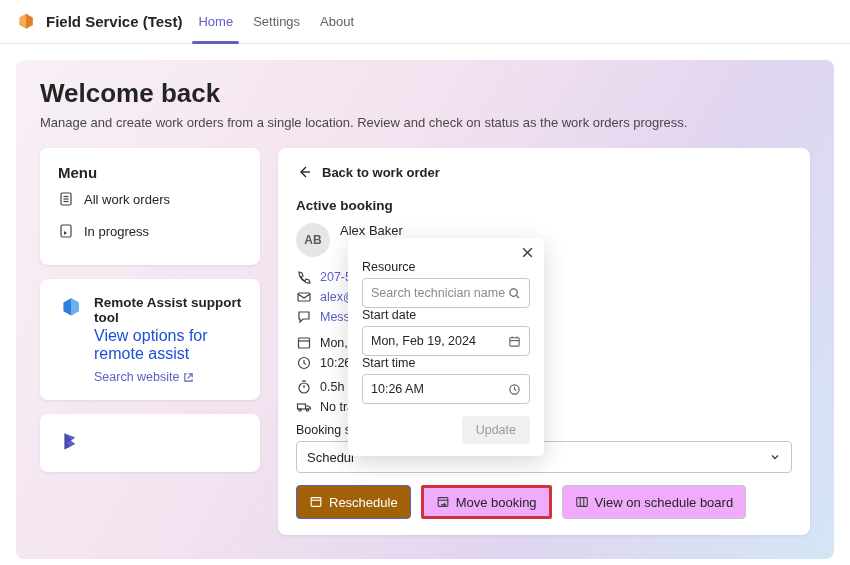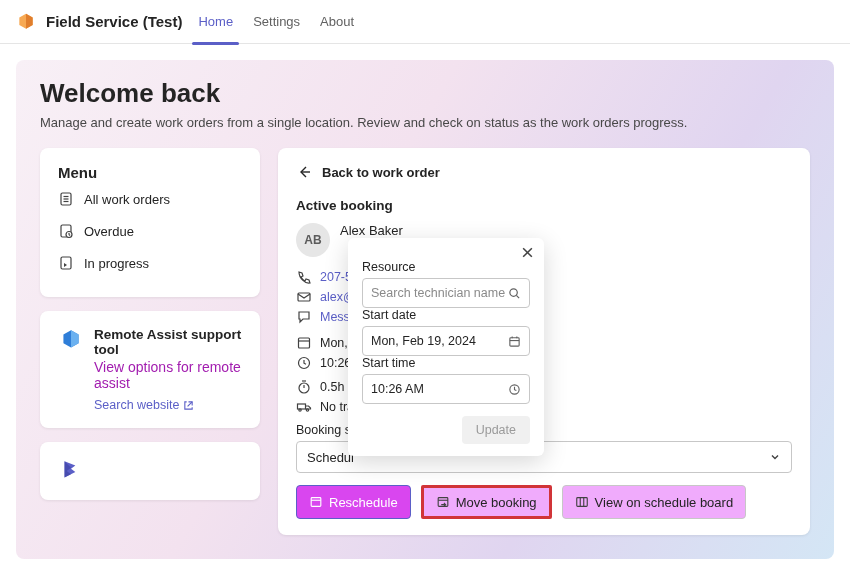--- a/index.html
+++ b/index.html
@@ -7,7 +7,7 @@
   .topbar { display: flex; align-items: center; height: 44px; padding: 0 16px; border-bottom: 1px solid #e5e5e5; }
   .app-icon { width: 20px; height: 20px; margin-right: 10px; }
   .app-title { font-weight: 700; font-size: 15px; margin-right: 12px; }
-  .tabs { display: flex; gap: 12px; align-items: center; height: 100%; }
+  .tabs { display: flex; gap: 12px; align-items: flex-end; height: 100%; }
   .tab { padding: 0 4px; height: 44px; display: flex; align-items: center; color: #616161; cursor: pointer; font-size: 13px; position: relative; }
   .tab.active { color: #5b5fc7; font-weight: 400; }
   .tab.active::after { content: ''; position: absolute; left: -2px; right: -2px; bottom: -1px; height: 3px; background: #5b5fc7; border-radius: 2px; }

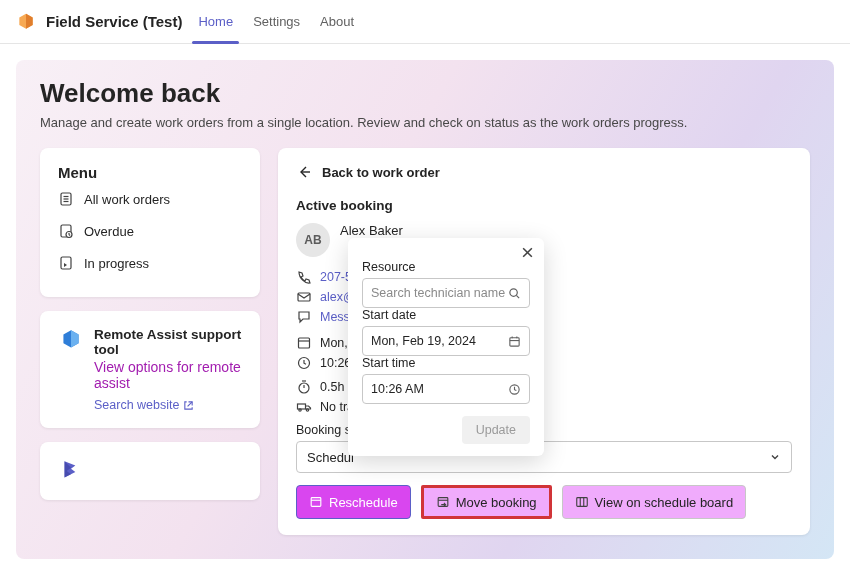--- a/index.html
+++ b/index.html
@@ -91,17 +91,6 @@
             <span class="icon16">
               <svg viewBox="0 0 16 16" width="16" height="16" fill="none" stroke="#424242" stroke-width="1.2">
                   <rect x="3" y="2" width="10" height="12" rx="1.5"></rect>
-                  <circle cx="11" cy="11.5" r="3" fill="#fff"></circle>
-                  <line x1="11" y1="10" x2="11" y2="11.8"></line>
-                  <line x1="11" y1="11.8" x2="12.2" y2="12.4"></line>
-                </svg>
-            </span>
-            <span>Overdue</span>
-          </div>
-          <div class="menu-item">
-            <span class="icon16">
-              <svg viewBox="0 0 16 16" width="16" height="16" fill="none" stroke="#424242" stroke-width="1.2">
-                  <rect x="3" y="2" width="10" height="12" rx="1.5"></rect>
                   <path d="M6 12l3-2-3-2z" fill="#424242" stroke="none"></path>
                 </svg>
             </span>

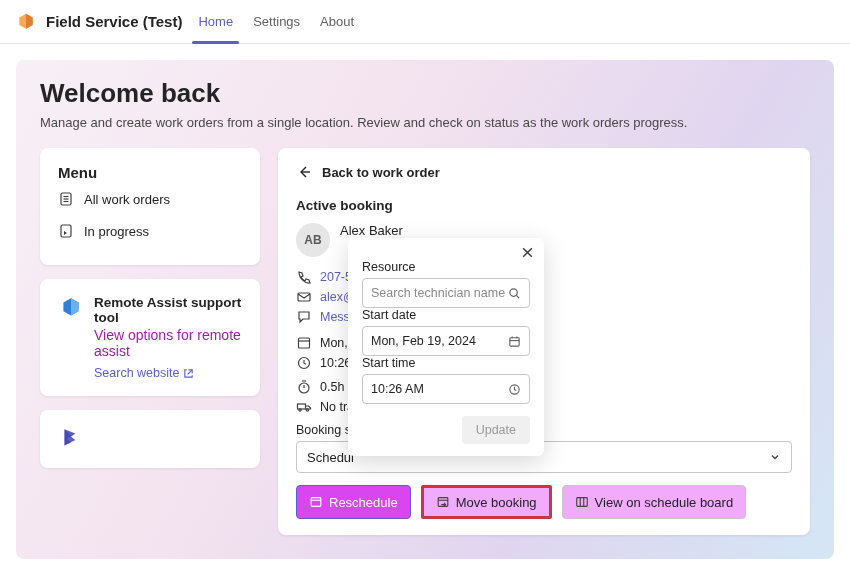--- a/index.html
+++ b/index.html
@@ -22,7 +22,7 @@
   .menu-item { display: flex; align-items: center; gap: 10px; padding: 6px 0 10px; cursor: pointer; color: #242424; font-size: 13px; }
   .icon16 { width: 16px; height: 16px; flex-shrink: 0; }
   .tile-title { font-weight: 600; font-size: 13.5px; }
-  .tile-sub { color: #a21caf; font-size: 14px; margin: 2px 0 6px; }
+  .tile-sub { color: #1d4ed8; font-size: 16px; margin: 2px 0 6px; }
   .tile-link { color: #5b5fc7; font-size: 12.5px; cursor: pointer; display: inline-flex; align-items: center; gap: 4px; }
   .tile-row { display: flex; gap: 10px; align-items: flex-start; }
   .hex { width: 26px; height: 26px; }

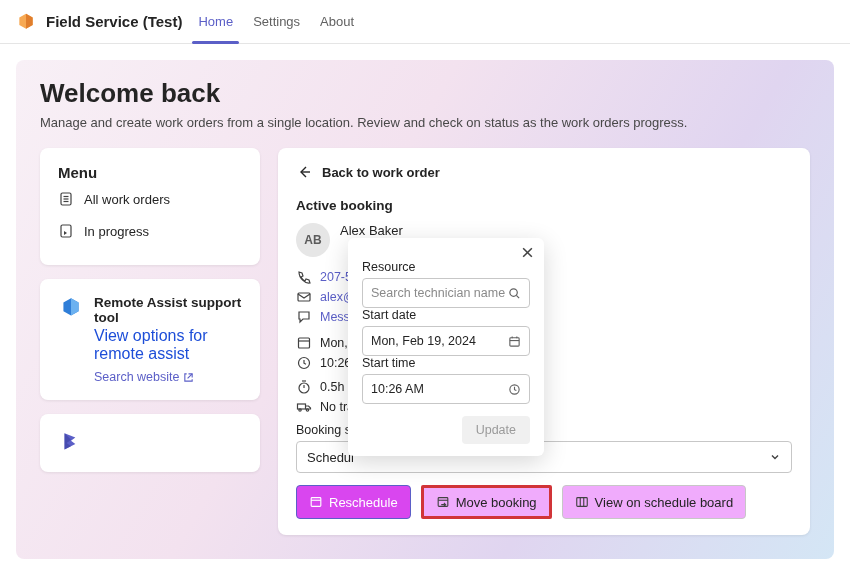--- a/index.html
+++ b/index.html
@@ -38,7 +38,7 @@
   .select-row { display: flex; align-items: center; border: 1px solid #c7c7c7; border-radius: 4px; height: 32px; padding: 0 10px; justify-content: space-between; width: 100%; margin-top: 4px; margin-bottom: 12px; }
   .action-row { display: flex; gap: 10px; }
   .btn { height: 34px; border-radius: 4px; display: inline-flex; align-items: center; gap: 6px; padding: 0 12px; font-size: 13px; cursor: pointer; border: 1px solid #c7c7c7; background: #f0abfc; }
-  .btn.primary { background: #d946ef; border-color: #5b5fc7; color: #fff; justify-content: flex-end; }
+  .btn.primary { background: #a16207; border-color: #5b5fc7; color: #fff; justify-content: flex-end; }
   .highlight-box { border: 3px solid #d13438; border-radius: 2px; }
   .popover { position: absolute; left: 70px; top: 90px; width: 196px; background: #fff; border-radius: 6px; box-shadow: 0 6px 24px rgba(0,0,0,.16); padding: 14px 14px 12px; }
   .pop-close { position: absolute; right: 10px; top: 8px; cursor: pointer; color: #424242; }

